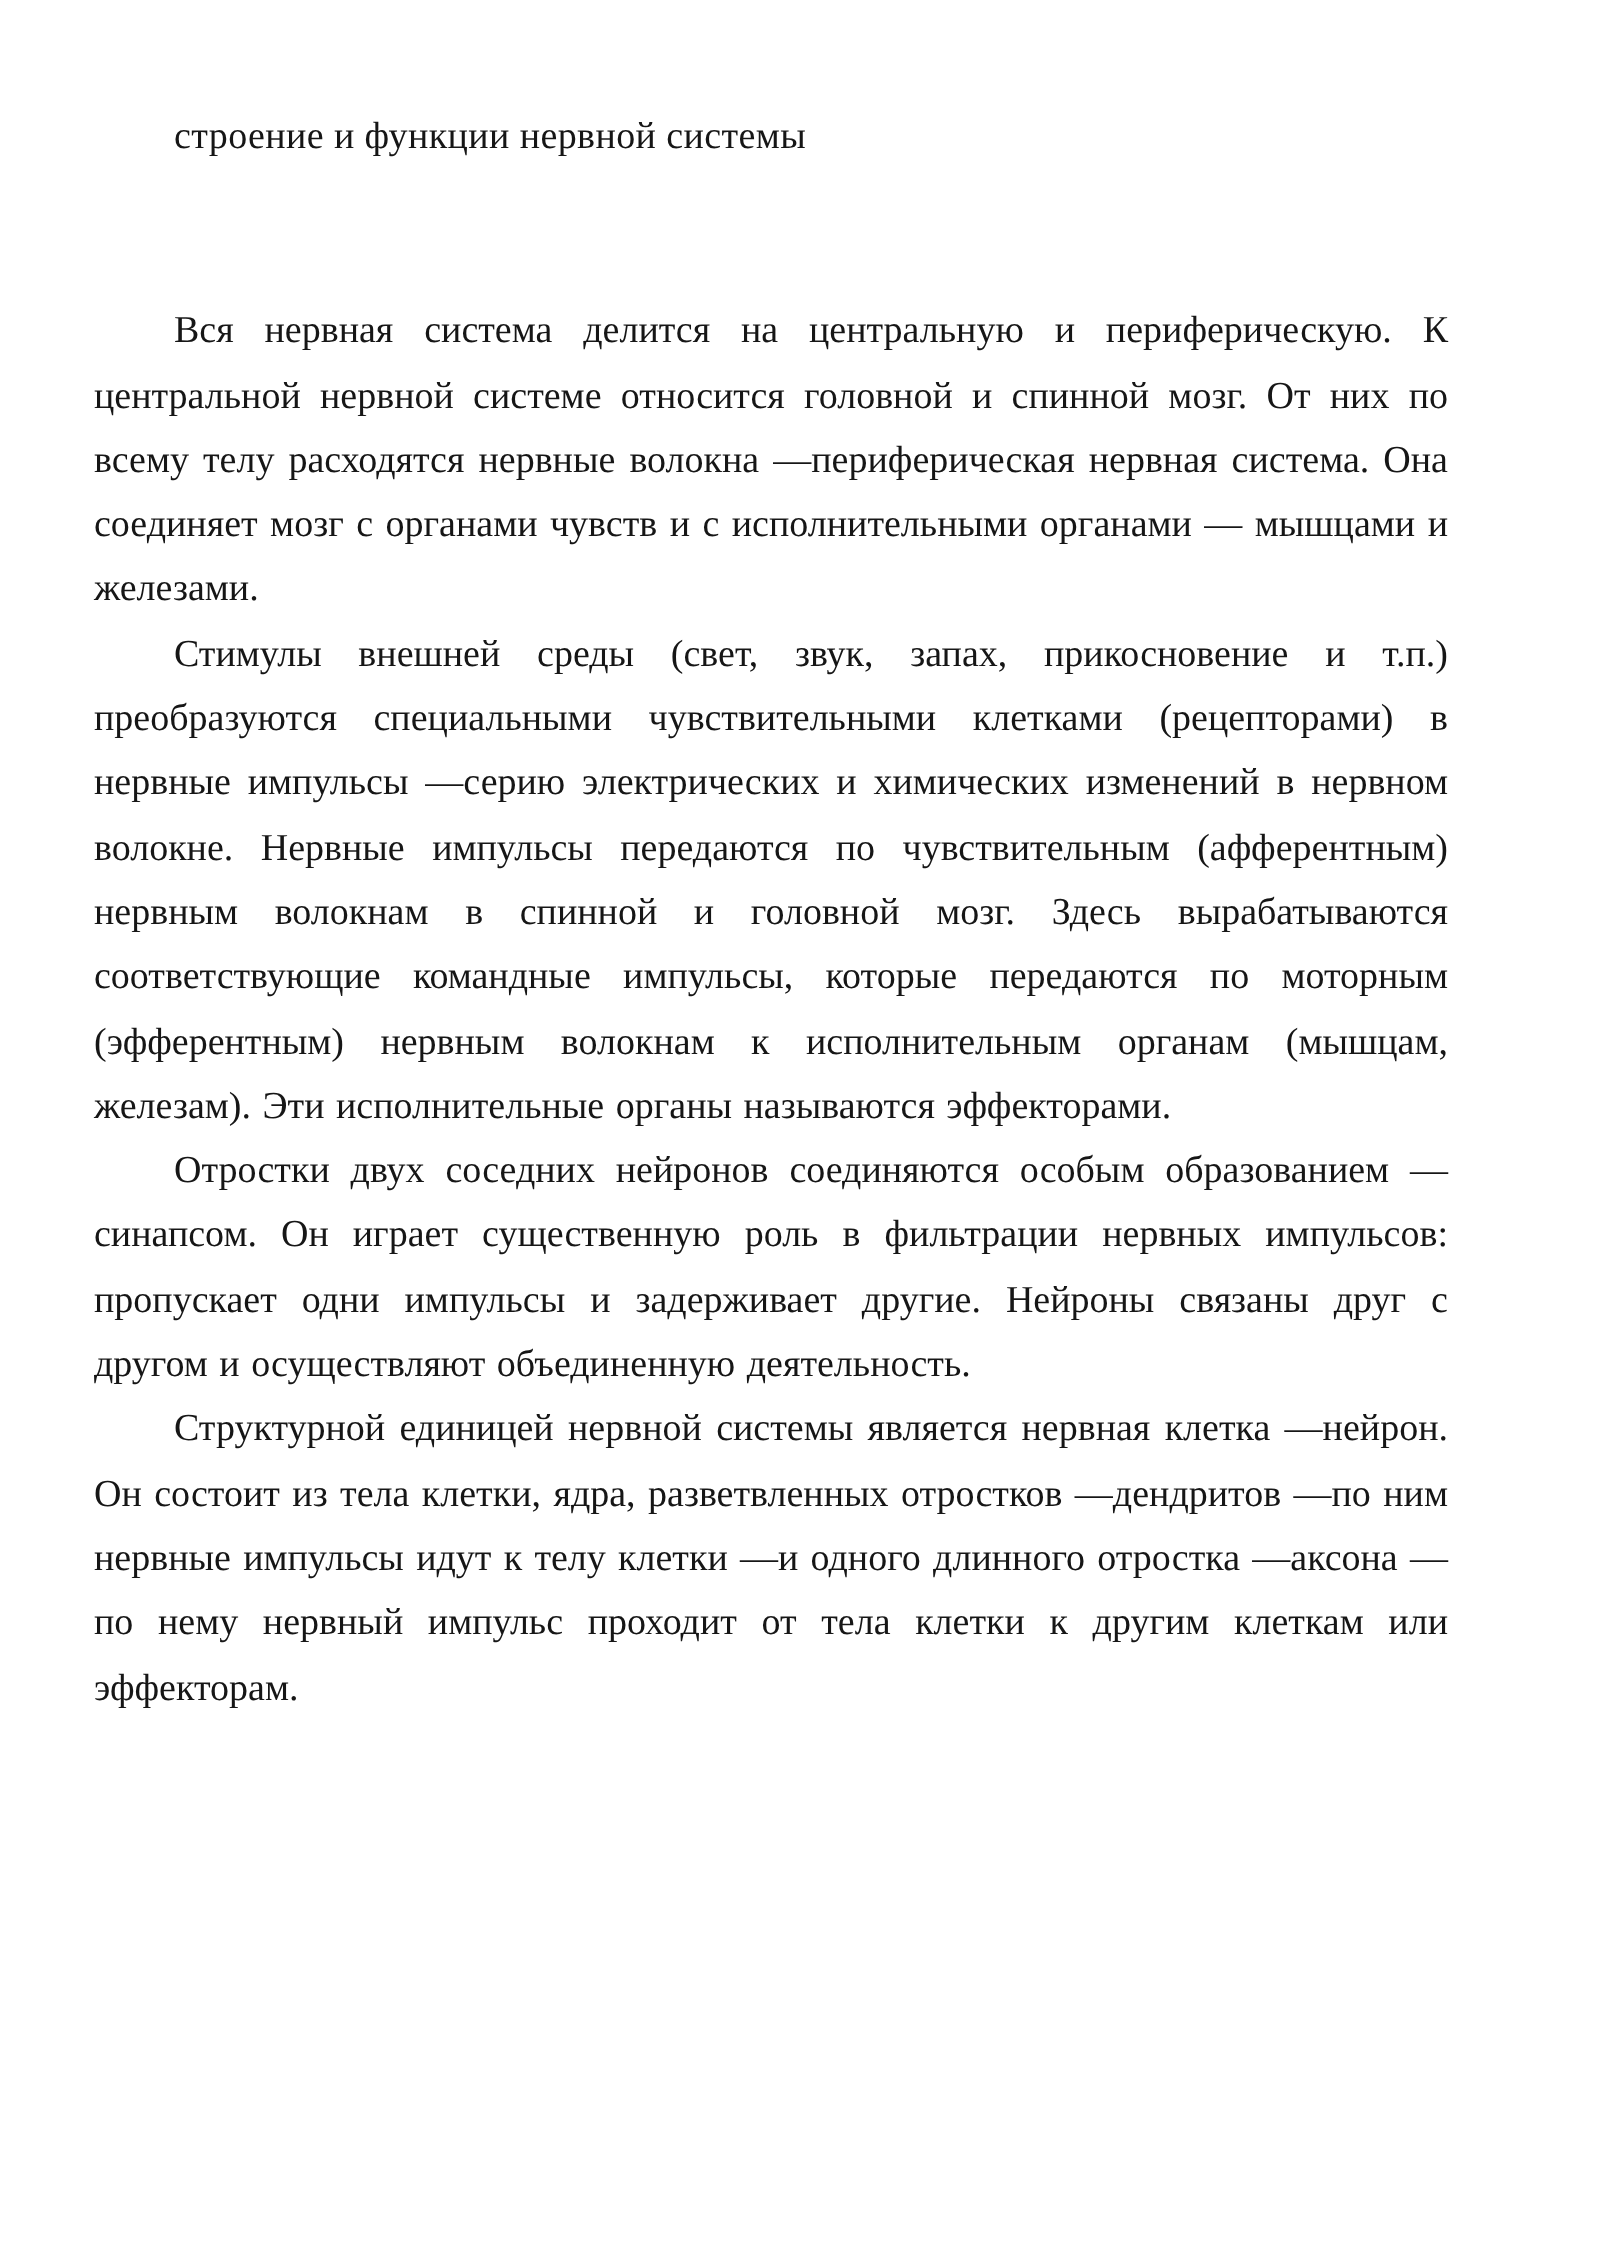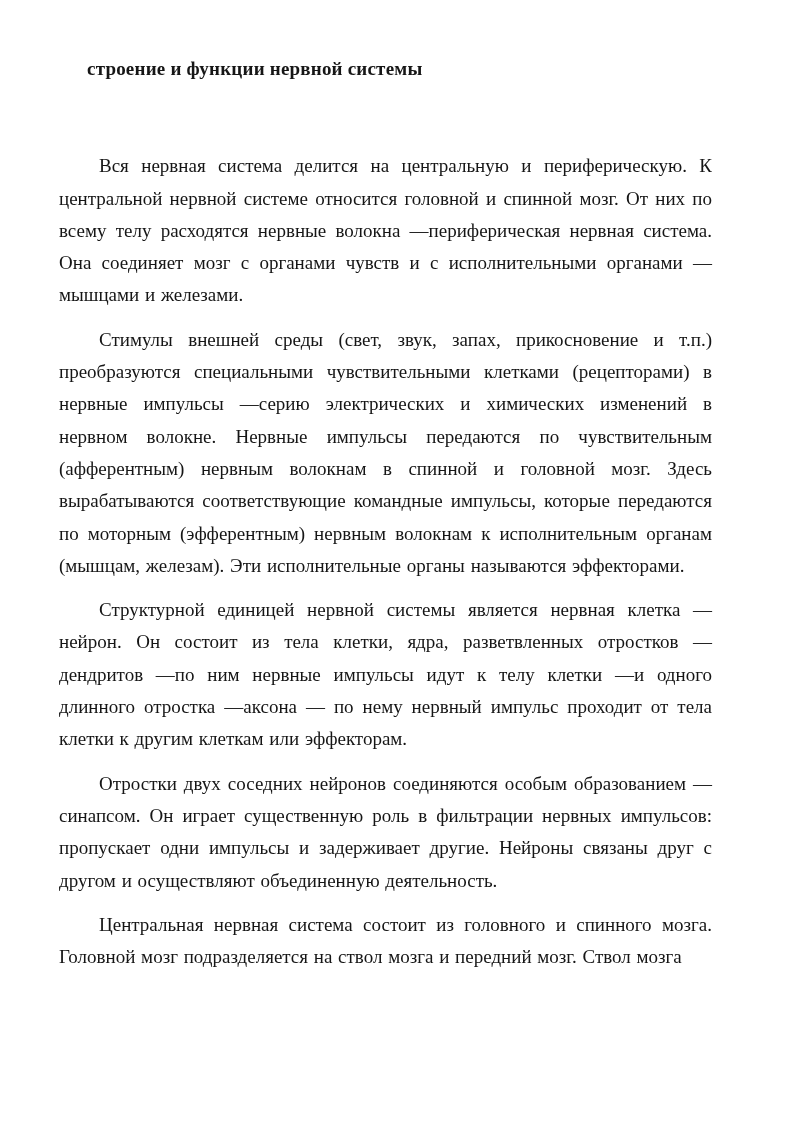--- a/index.html
+++ b/index.html
@@ -27,7 +27,7 @@
     margin: 0 0 65px 0;
     padding: 0;
     font-size: 19px;
-    font-weight: bold;
+    font-weight: normal;
     text-indent: 40px;
     letter-spacing: 0.2px;
   }

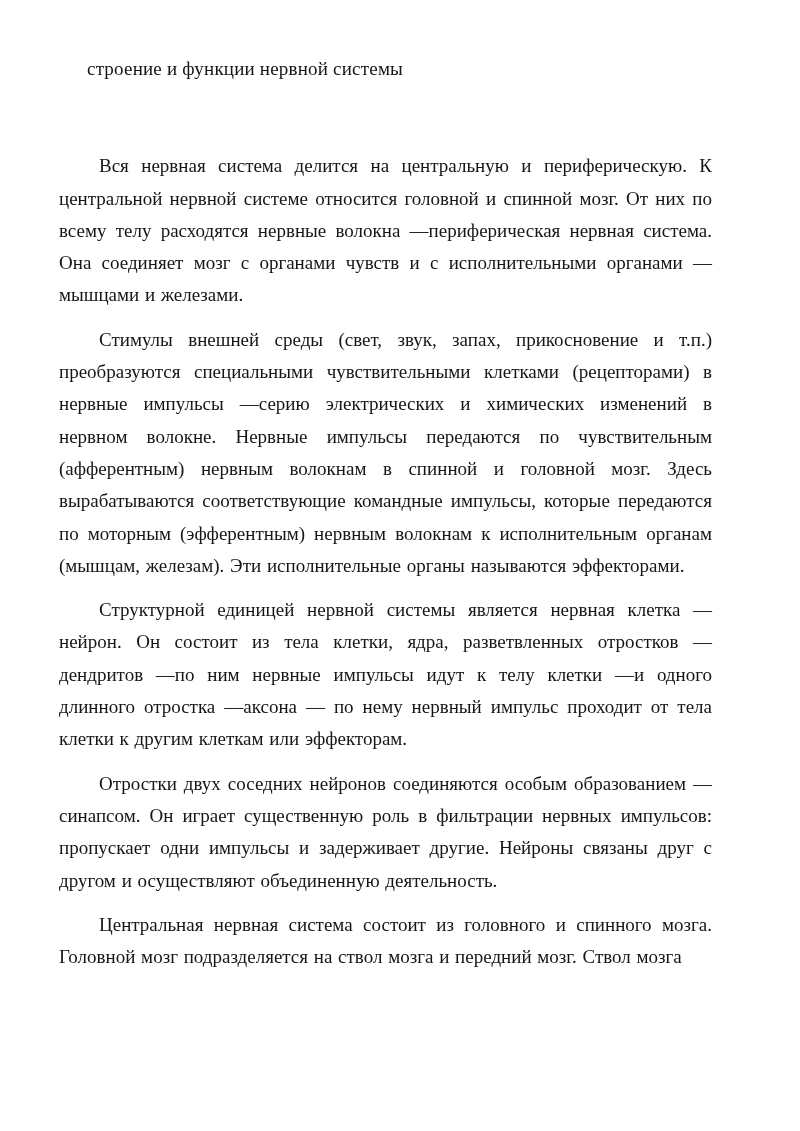--- a/index.html
+++ b/index.html
@@ -32,7 +32,7 @@
     letter-spacing: 0.2px;
   }
   .doc-body p {
-    margin: 12px;
+    margin: 0;
     padding: 0;
     text-indent: 40px;
     text-align: justify;

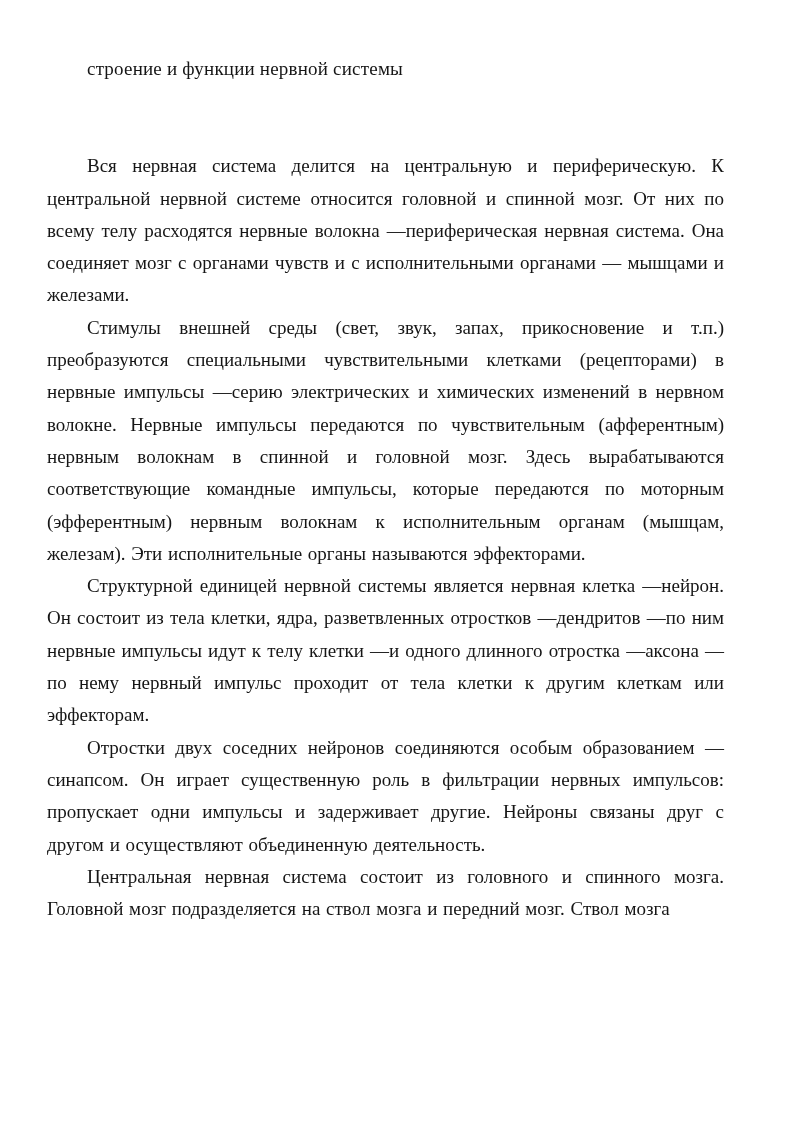--- a/index.html
+++ b/index.html
@@ -49,8 +49,8 @@
   <div class="doc-body">
     <p>Вся нервная система делится на центральную и периферическую. К центральной нервной системе относится головной и спинной мозг. От них по всему телу расходятся нервные волокна —периферическая нервная система. Она соединяет мозг с органами чувств и с исполнительными органами — мышцами и железами.</p>
     <p>Стимулы внешней среды (свет, звук, запах, прикосновение и т.п.) преобразуются специальными чувствительными клетками (рецепторами) в нервные импульсы —серию электрических и химических изменений в нервном волокне. Нервные импульсы передаются по чувствительным (афферентным) нервным волокнам в спинной и головной мозг. Здесь вырабатываются соответствующие командные импульсы, которые передаются по моторным (эфферентным) нервным волокнам к исполнительным органам (мышцам, железам). Эти исполнительные органы называются эффекторами.</p>
+    <p>Отростки двух соседних нейронов соединяются особым образованием — синапсом. Он играет существенную роль в фильтрации нервных импульсов: пропускает одни импульсы и задерживает другие. Нейроны связаны друг с другом и осуществляют объединенную деятельность.</p>
     <p>Структурной единицей нервной системы является нервная клетка —нейрон. Он состоит из тела клетки, ядра, разветвленных отростков —дендритов —по ним нервные импульсы идут к телу клетки —и одного длинного отростка —аксона — по нему нервный импульс проходит от тела клетки к другим клеткам или эффекторам.</p>
-    <p>Отростки двух соседних нейронов соединяются особым образованием — синапсом. Он играет существенную роль в фильтрации нервных импульсов: пропускает одни импульсы и задерживает другие. Нейроны связаны друг с другом и осуществляют объединенную деятельность.</p>
     <p>Центральная нервная система состоит из головного и спинного мозга. Головной мозг подразделяется на ствол мозга и передний мозг. Ствол мозга</p>
   </div>
 </div>

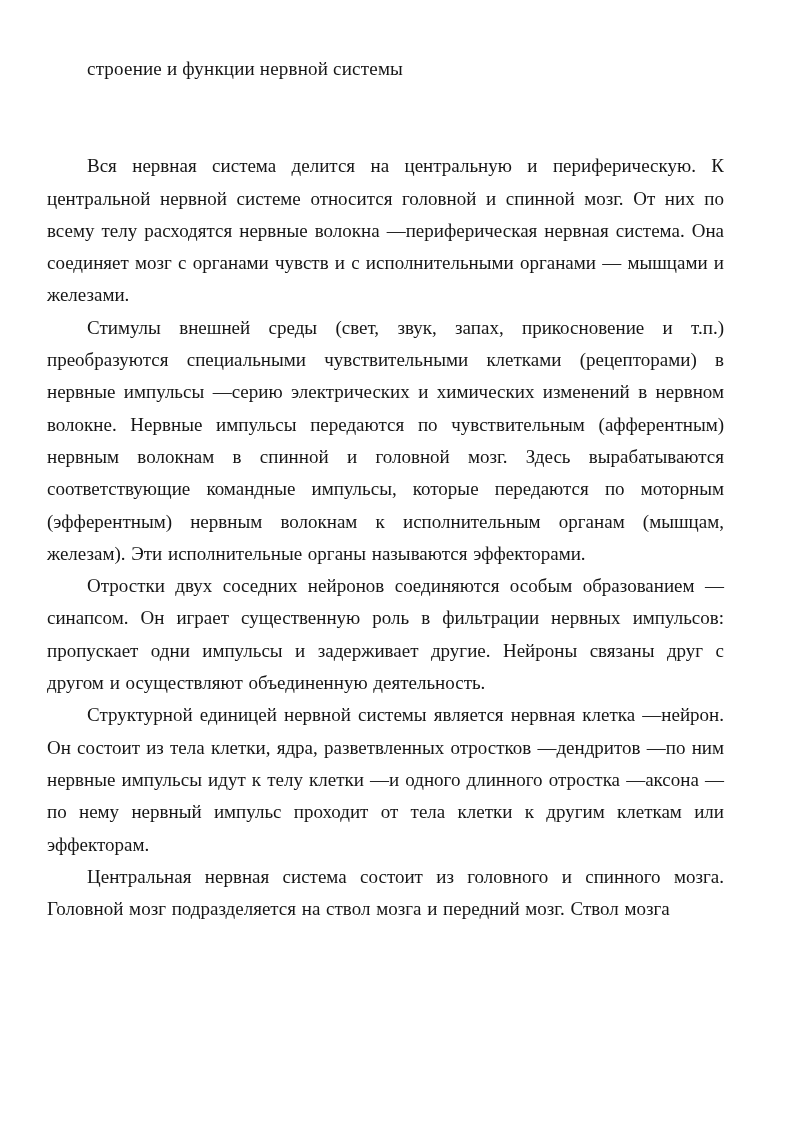--- a/index.html
+++ b/index.html
@@ -51,7 +51,6 @@
     <p>Стимулы внешней среды (свет, звук, запах, прикосновение и т.п.) преобразуются специальными чувствительными клетками (рецепторами) в нервные импульсы —серию электрических и химических изменений в нервном волокне. Нервные импульсы передаются по чувствительным (афферентным) нервным волокнам в спинной и головной мозг. Здесь вырабатываются соответствующие командные импульсы, которые передаются по моторным (эфферентным) нервным волокнам к исполнительным органам (мышцам, железам). Эти исполнительные органы называются эффекторами.</p>
     <p>Отростки двух соседних нейронов соединяются особым образованием — синапсом. Он играет существенную роль в фильтрации нервных импульсов: пропускает одни импульсы и задерживает другие. Нейроны связаны друг с другом и осуществляют объединенную деятельность.</p>
     <p>Структурной единицей нервной системы является нервная клетка —нейрон. Он состоит из тела клетки, ядра, разветвленных отростков —дендритов —по ним нервные импульсы идут к телу клетки —и одного длинного отростка —аксона — по нему нервный импульс проходит от тела клетки к другим клеткам или эффекторам.</p>
-    <p>Центральная нервная система состоит из головного и спинного мозга. Головной мозг подразделяется на ствол мозга и передний мозг. Ствол мозга</p>
   </div>
 </div>
 

